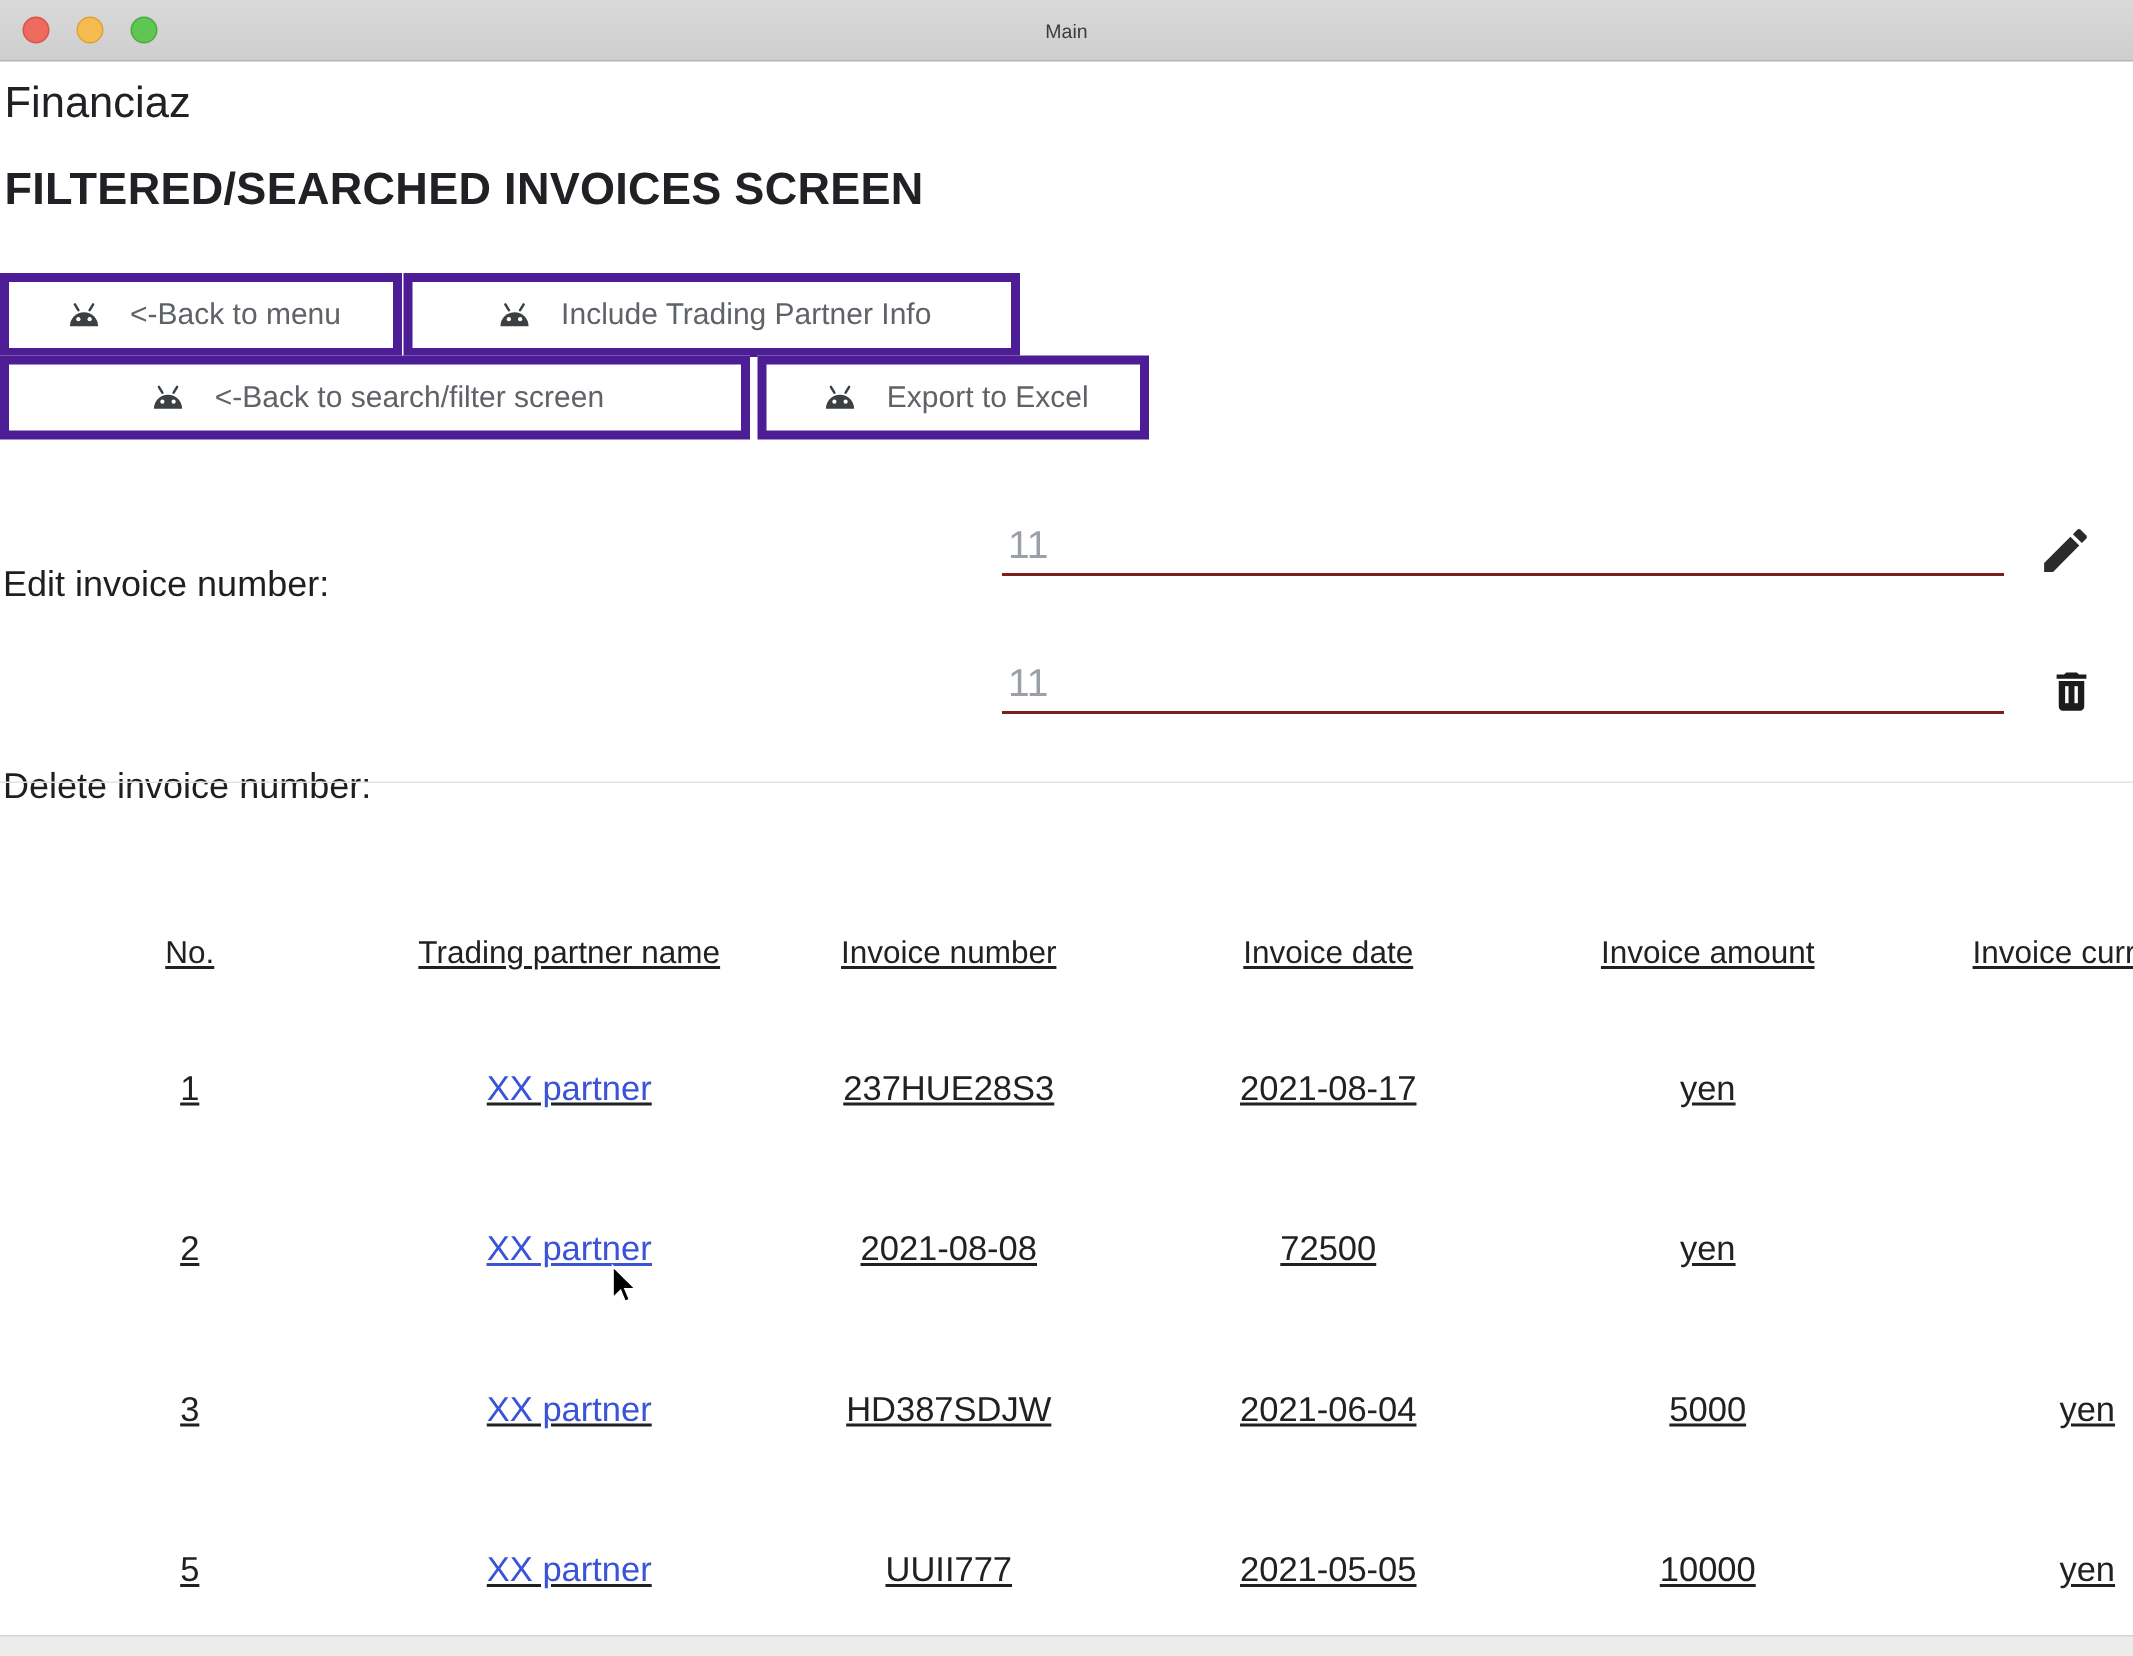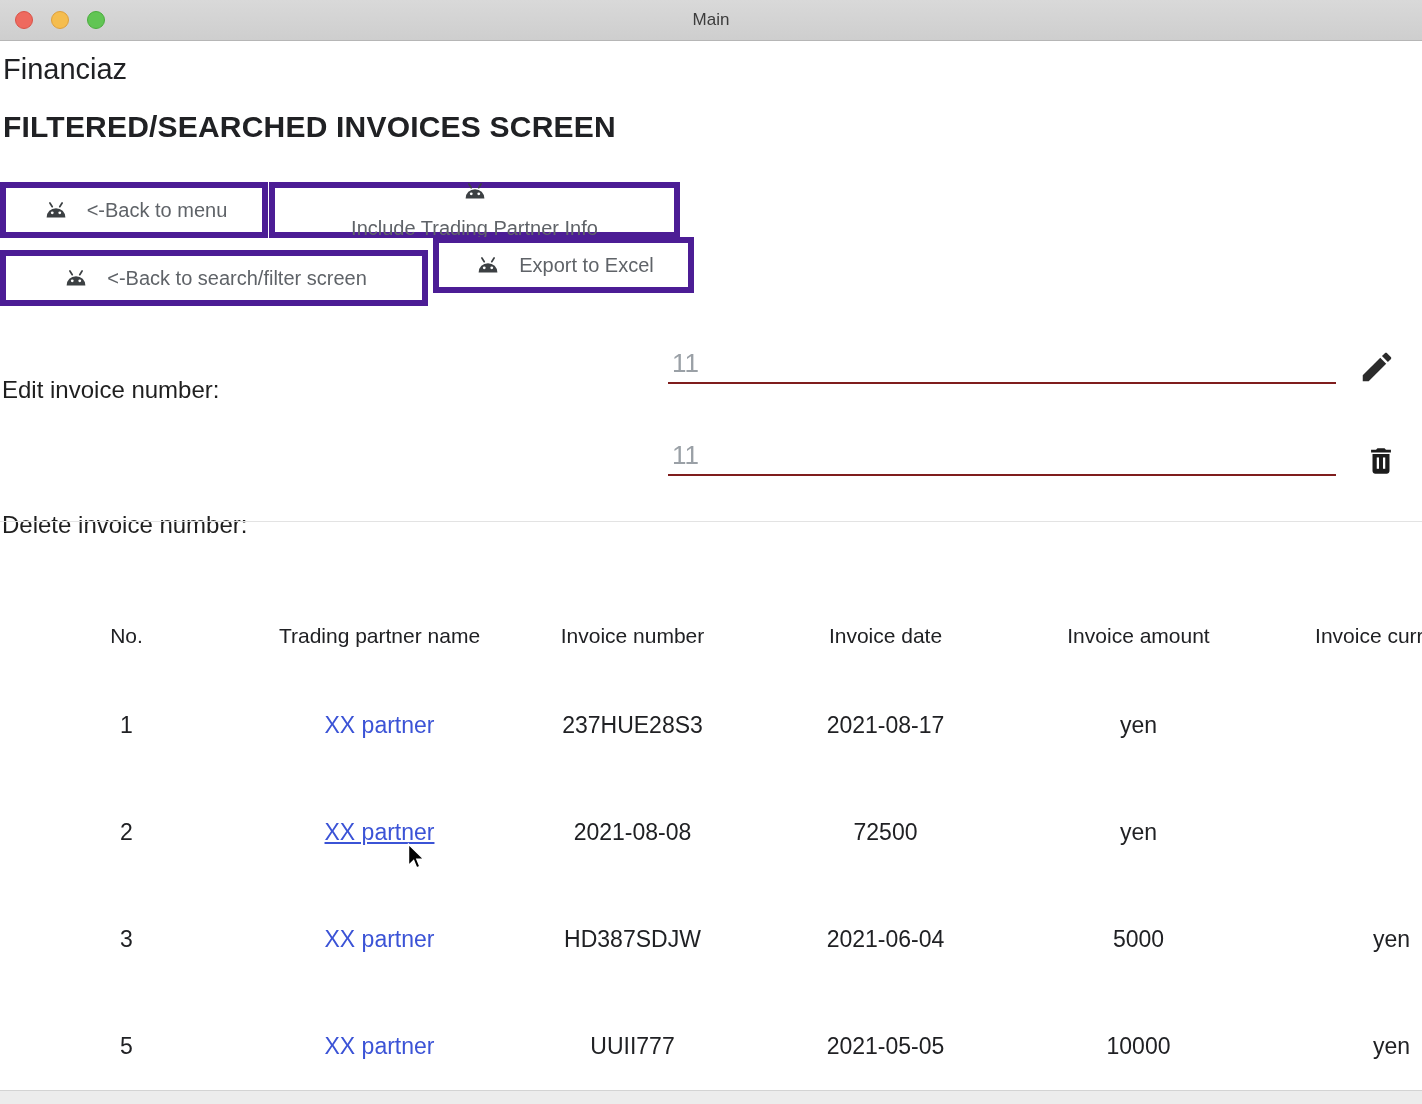--- a/index.html
+++ b/index.html
@@ -16,7 +16,7 @@
     display:flex; align-items:center; justify-content:center;
     position:relative;
   }
-  .titlebar .win-title { font-size:17px; color:#3c3c3c; font-weight:500; }
+  .titlebar .win-title { font-size:13px; color:#3c3c3c; font-weight:500; }
   .traffic { position:absolute; left:15px; top:11px; display:flex; gap:18px; }
   .light { width:18px; height:18px; border-radius:50%; box-sizing:border-box; }
   .light.red    { background:#ee6a5f; border:1px solid #d95348; }

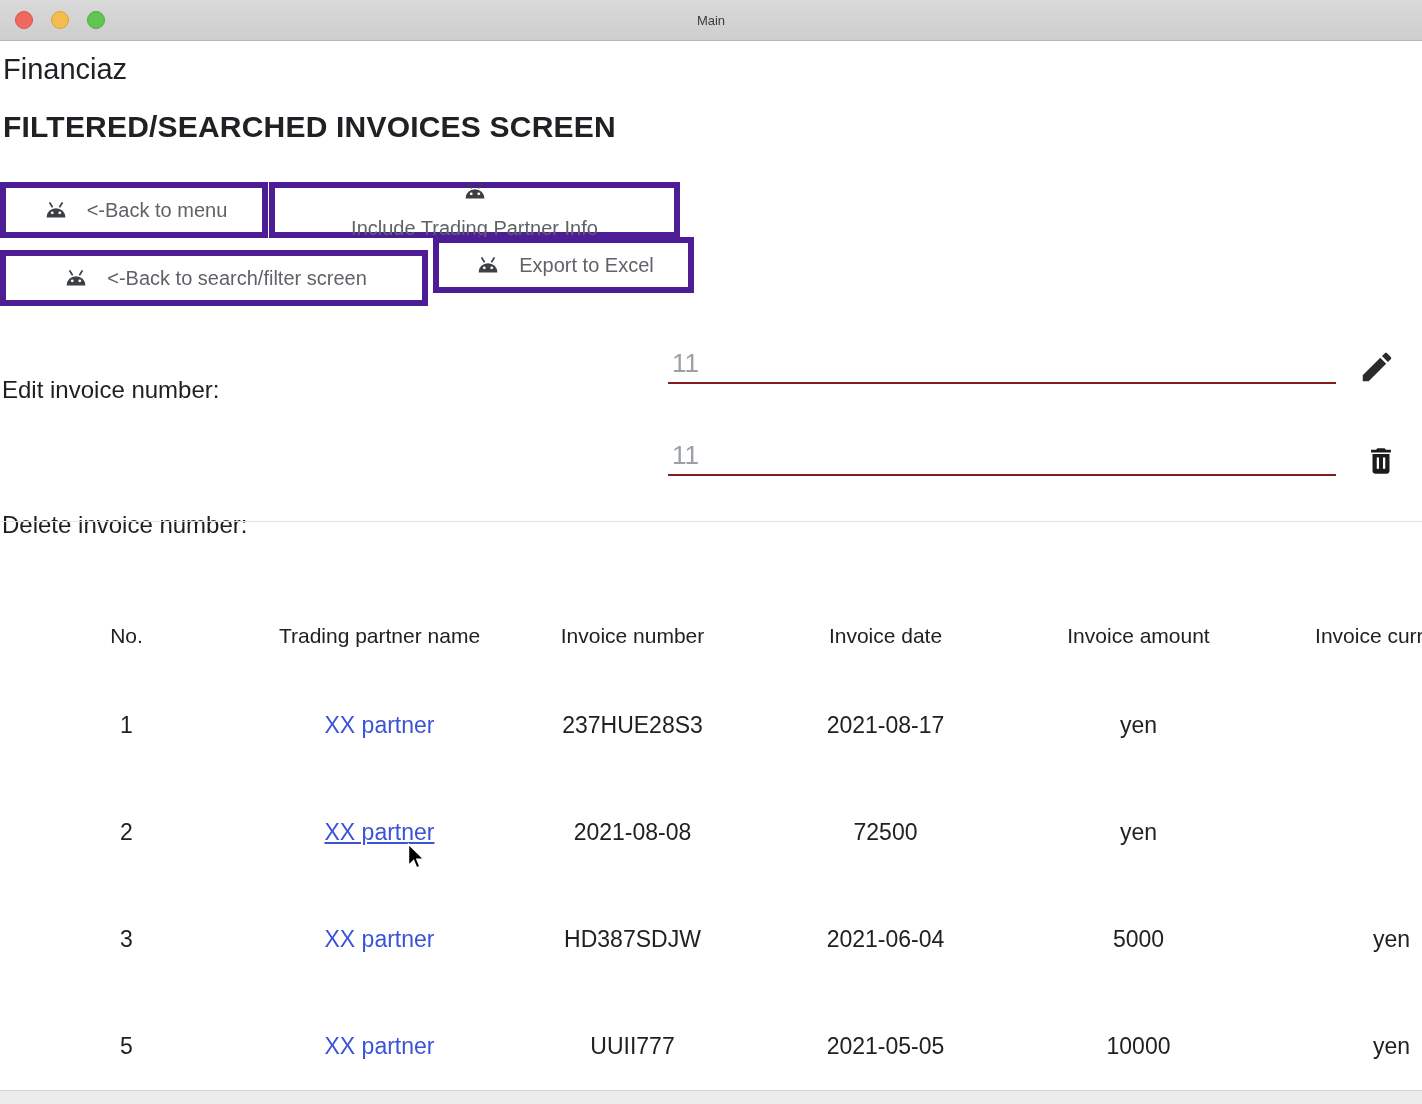--- a/index.html
+++ b/index.html
@@ -39,7 +39,7 @@
   }
   .btn-row + .btn-row { margin-top:-1px; }
   .w-menu   { width:268px; }
-  .w-include{ width:411px; margin-left:1px;flex-direction:column; }
+  .w-include{ width:411px; margin-left:1px; }
   .w-search { width:428px;margin-top:13px; }
   .w-export { width:261px; margin-left:5px; }
   .android-icon svg { display:block; }

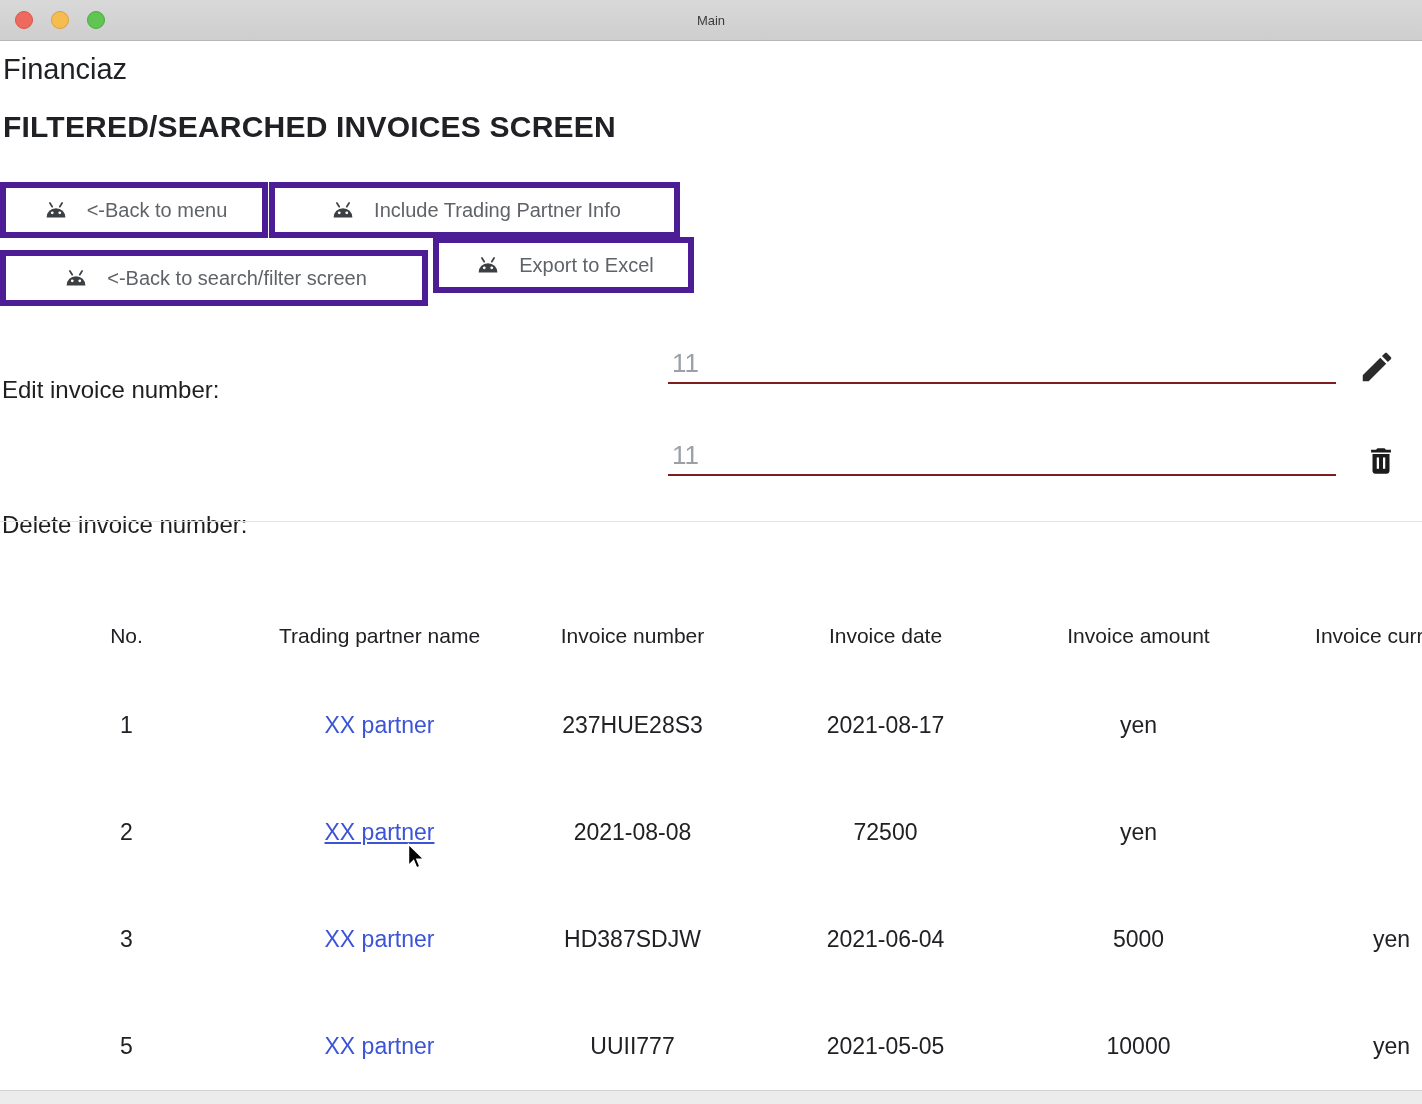--- a/index.html
+++ b/index.html
@@ -40,7 +40,7 @@
   .btn-row + .btn-row { margin-top:-1px; }
   .w-menu   { width:268px; }
   .w-include{ width:411px; margin-left:1px; }
-  .w-search { width:428px;margin-top:13px; }
+  .w-search { width:500px; }
   .w-export { width:261px; margin-left:5px; }
   .android-icon svg { display:block; }
 

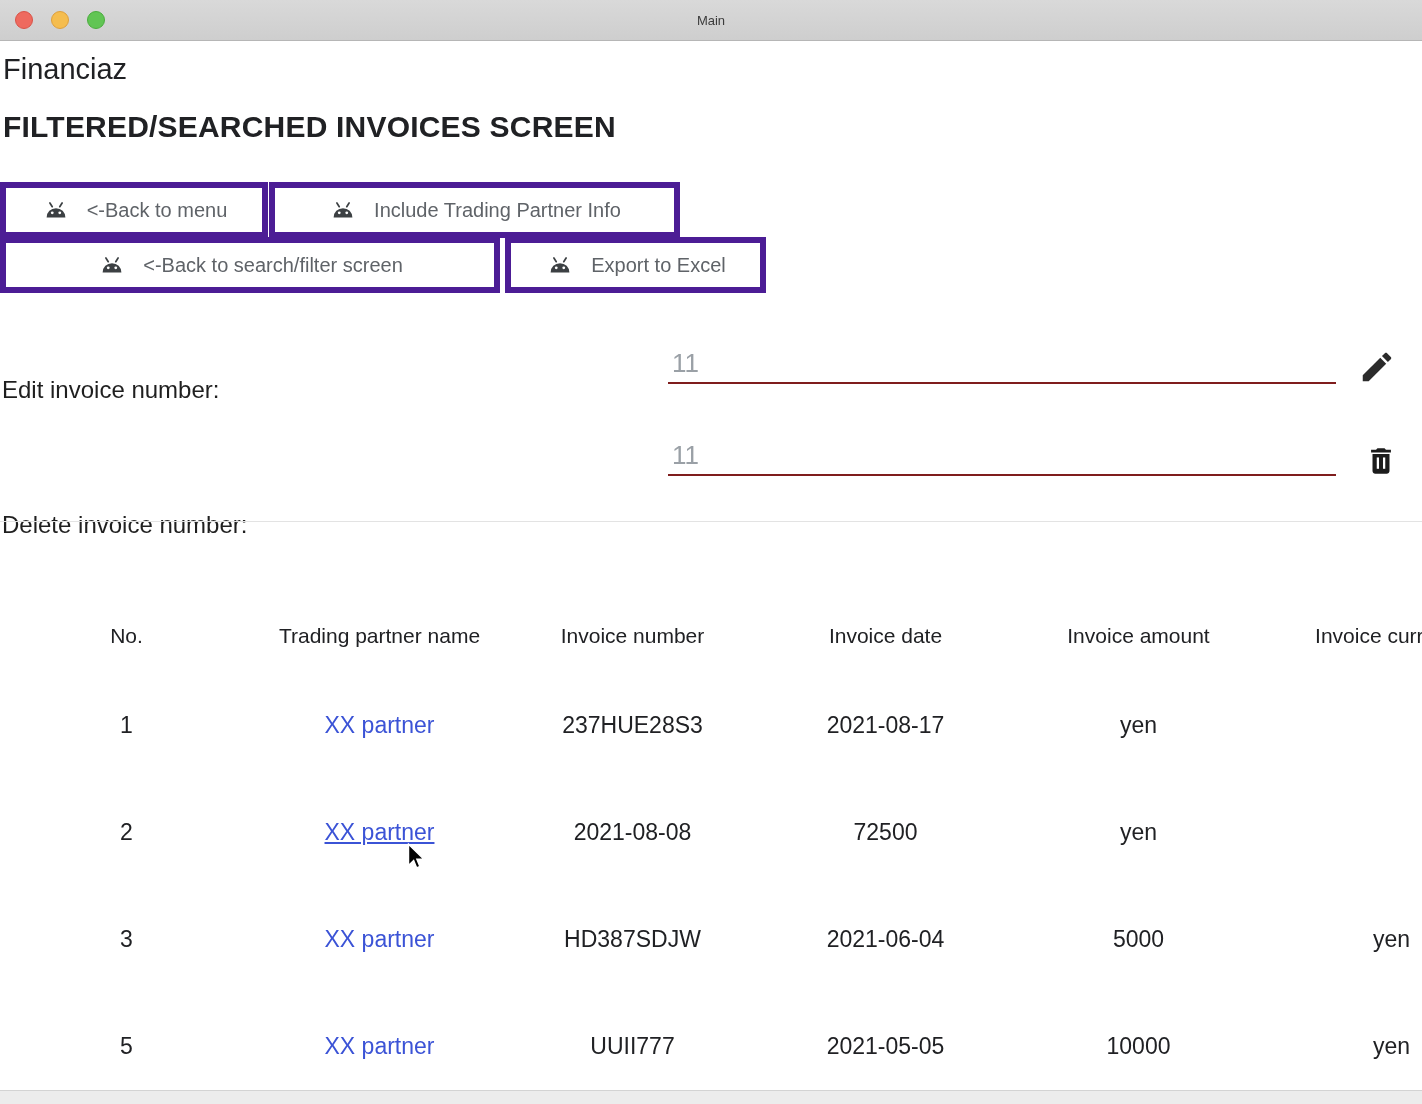--- a/index.html
+++ b/index.html
@@ -71,7 +71,7 @@
   }
   .t-head { height:72px; font-size:21px; font-weight:500; color:#202124; }
   .t-body-row { height:107px; font-size:23px; color:#202124; }
-  .cell { overflow:visible; white-space:nowrap; }
+  .cell { overflow:visible; white-space:nowrap;text-decoration:underline; }
   .partner-link { color:#3b53d6; cursor:pointer; text-decoration:none; }
   .partner-link.hovered { text-decoration:underline; }
 

